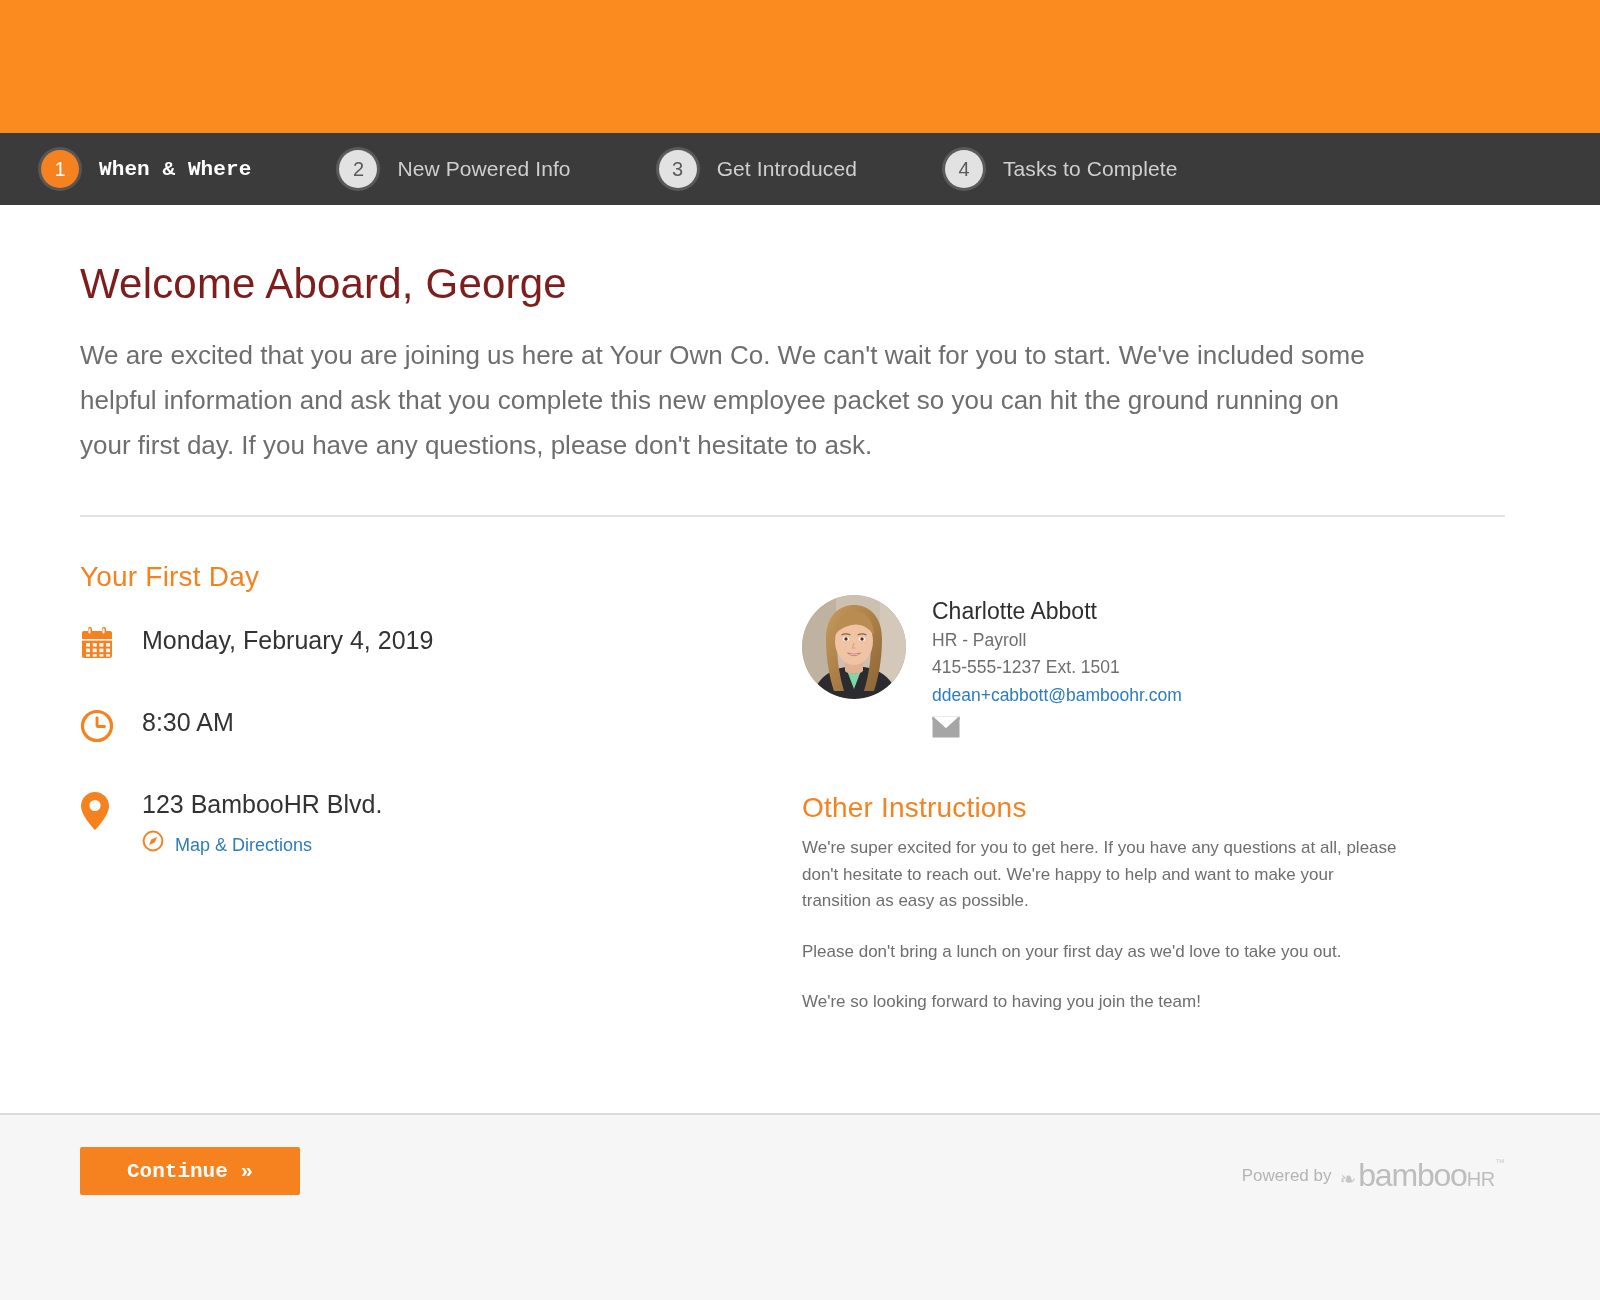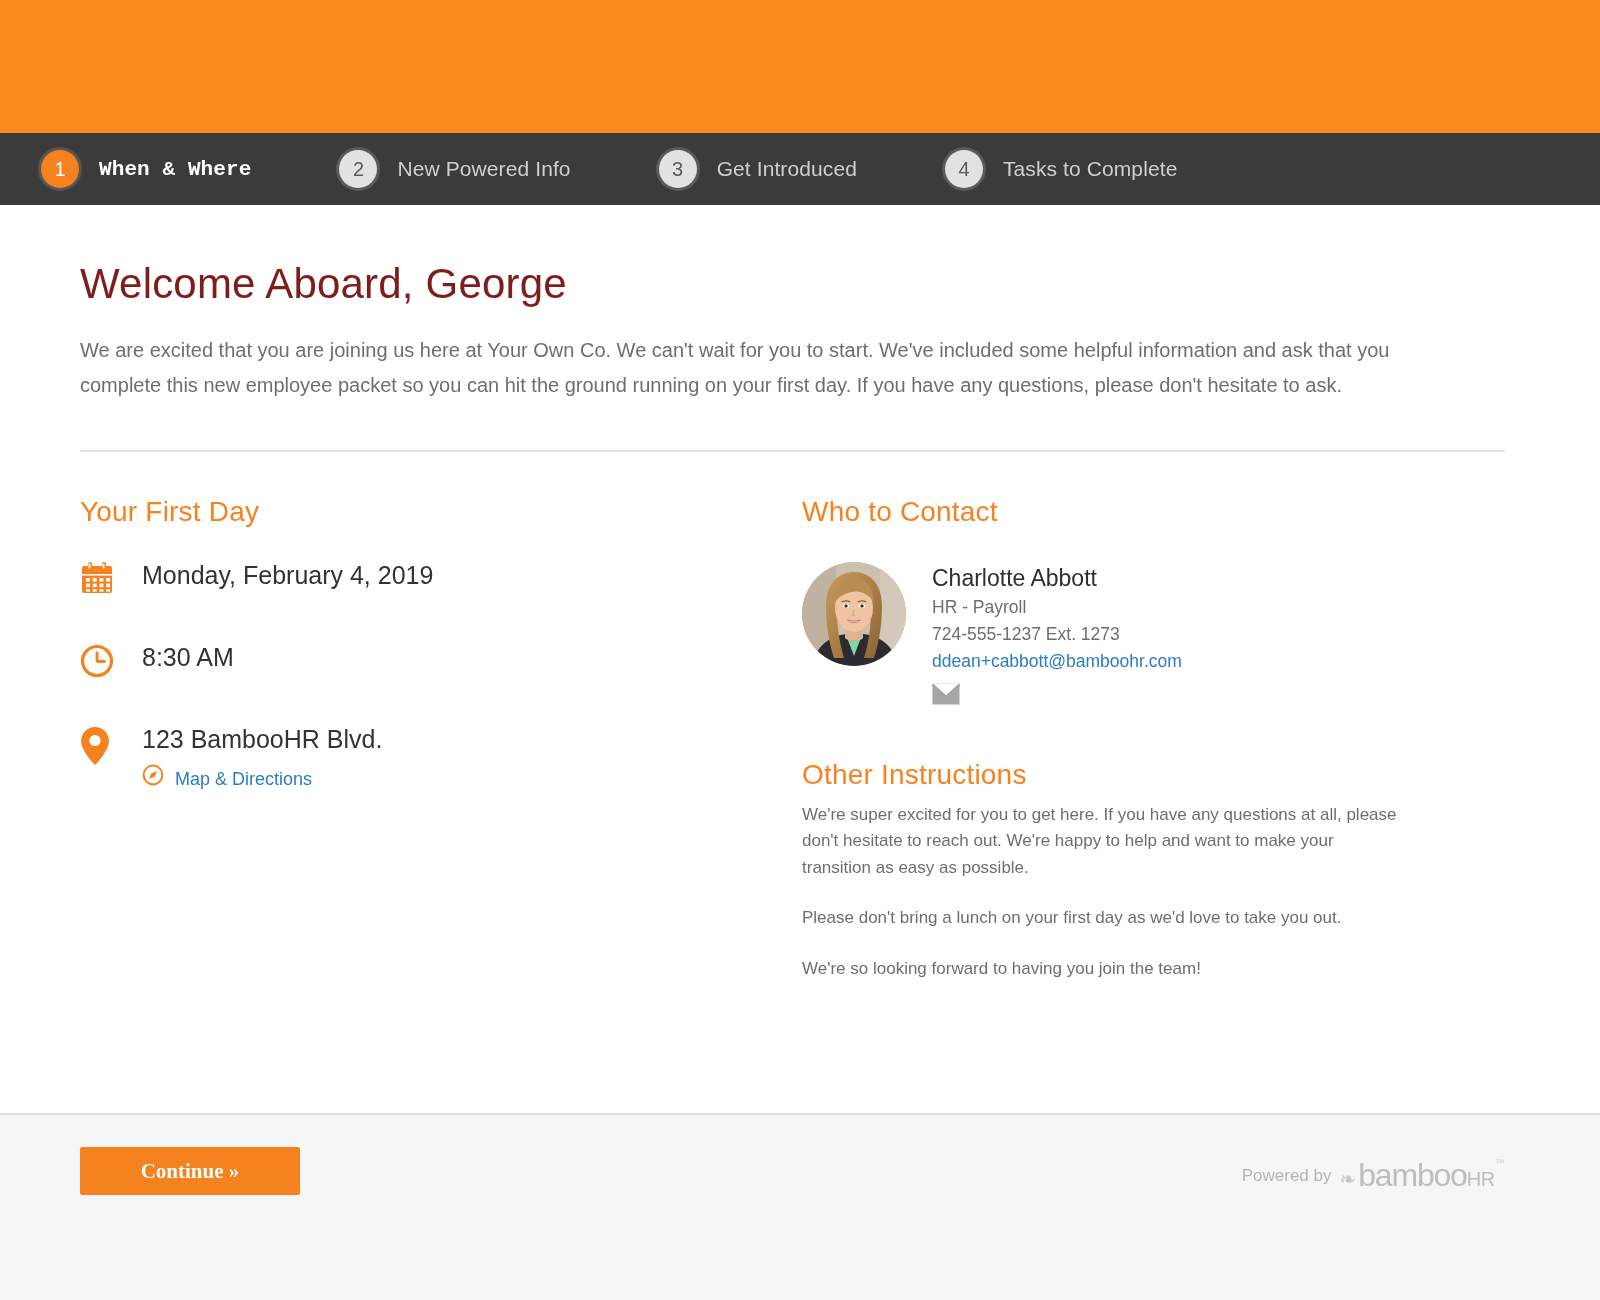--- a/index.html
+++ b/index.html
@@ -55,7 +55,7 @@
   .intro {
     margin-top: 26px;
     max-width: 1310px;
-    font-size: 20px; line-height: 1.72; color: #6E6E6E;
+    font-size: 26px; line-height: 1.72; color: #6E6E6E;
   }
 
   .divider { margin-top: 48px; width: 1425px; height: 2px; background: #E3E3E3; }

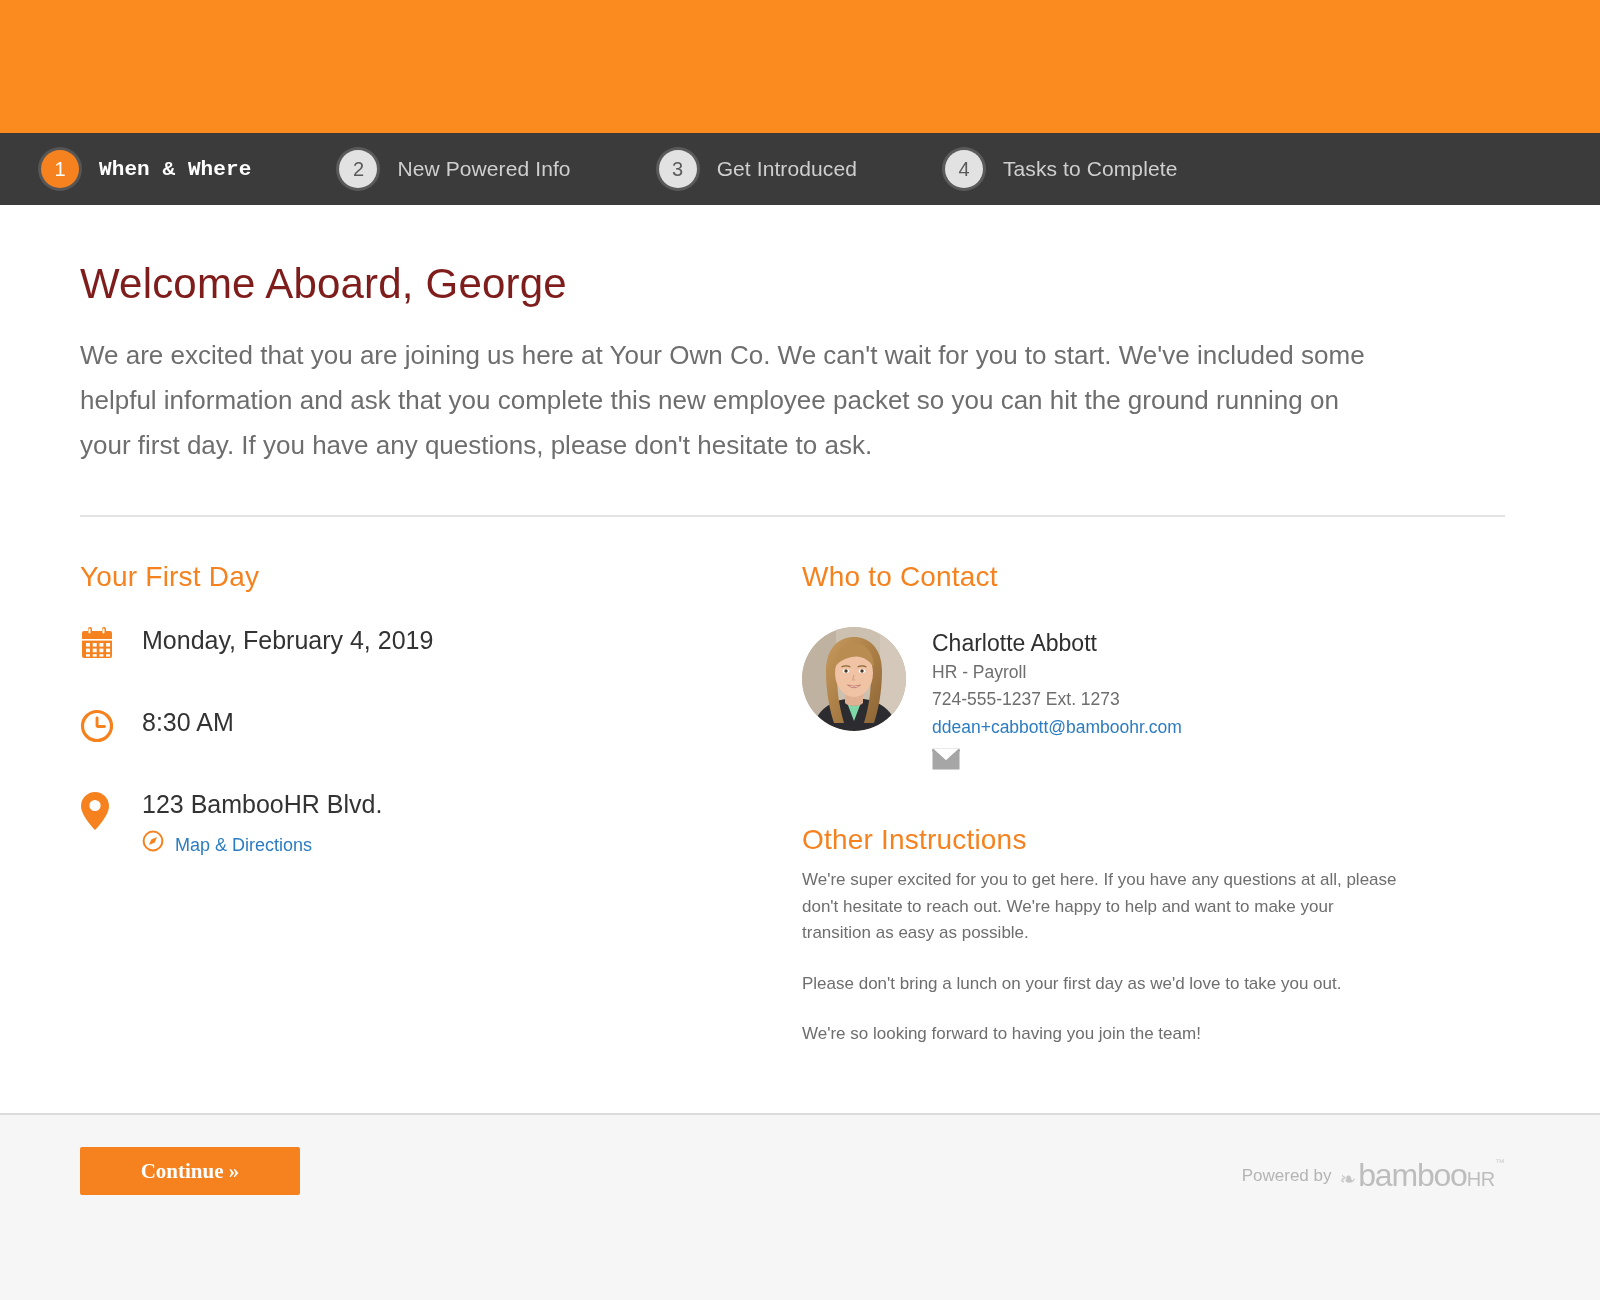--- a/index.html
+++ b/index.html
@@ -234,7 +234,6 @@
 
         <div class="col-right">
 
-          <h2 class="section-head">Who to Contact</h2>
 
           <div class="contact">
             <div class="avatar">

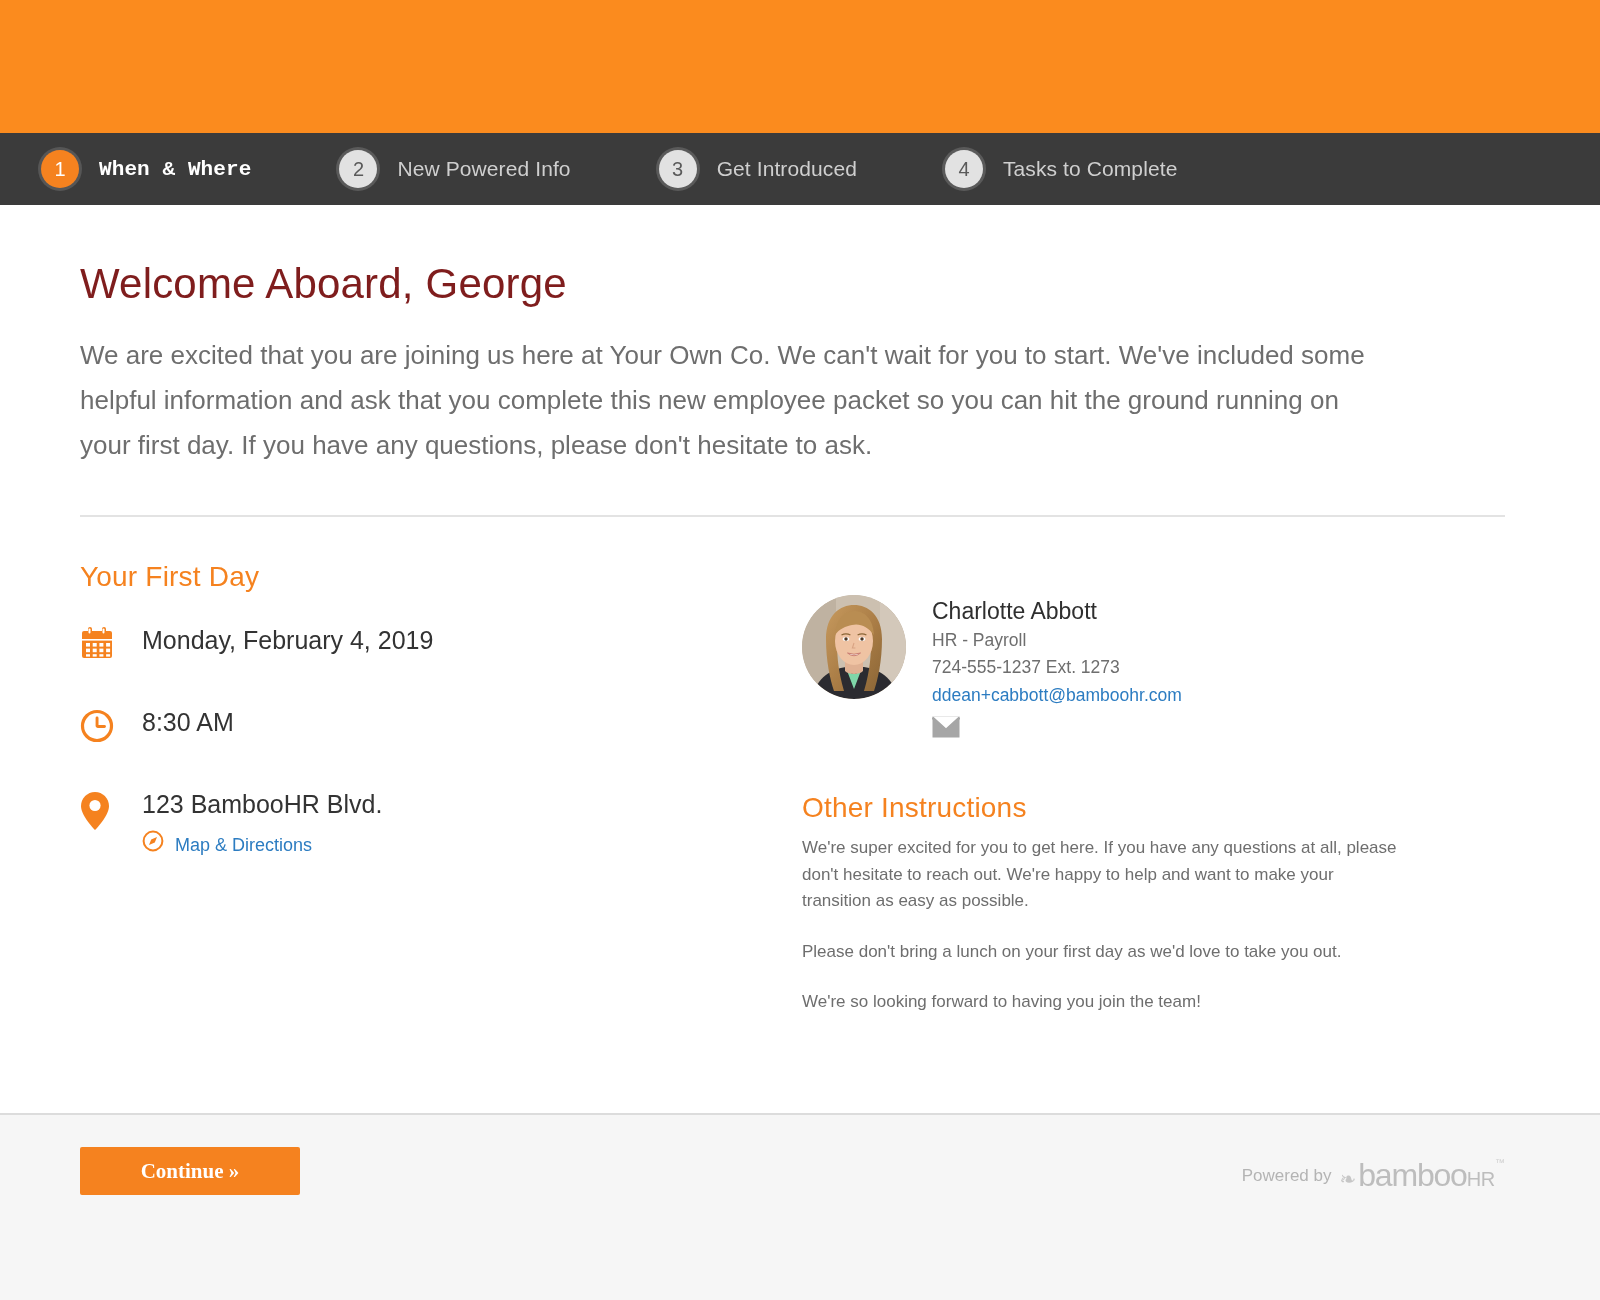--- a/index.html
+++ b/index.html
@@ -281,7 +281,7 @@
             <div class="contact-info">
               <div class="contact-name">Charlotte Abbott</div>
               <div class="contact-line">HR - Payroll</div>
-              <div class="contact-line">724-555-1237 Ext. 1273</div>
+              <div class="contact-line">415-555-1237 Ext. 1501</div>
               <a href="#" class="contact-email">ddean+cabbott@bamboohr.com</a>
               <div class="envelope">
                 <svg width="28" height="22" viewBox="0 0 28 22">

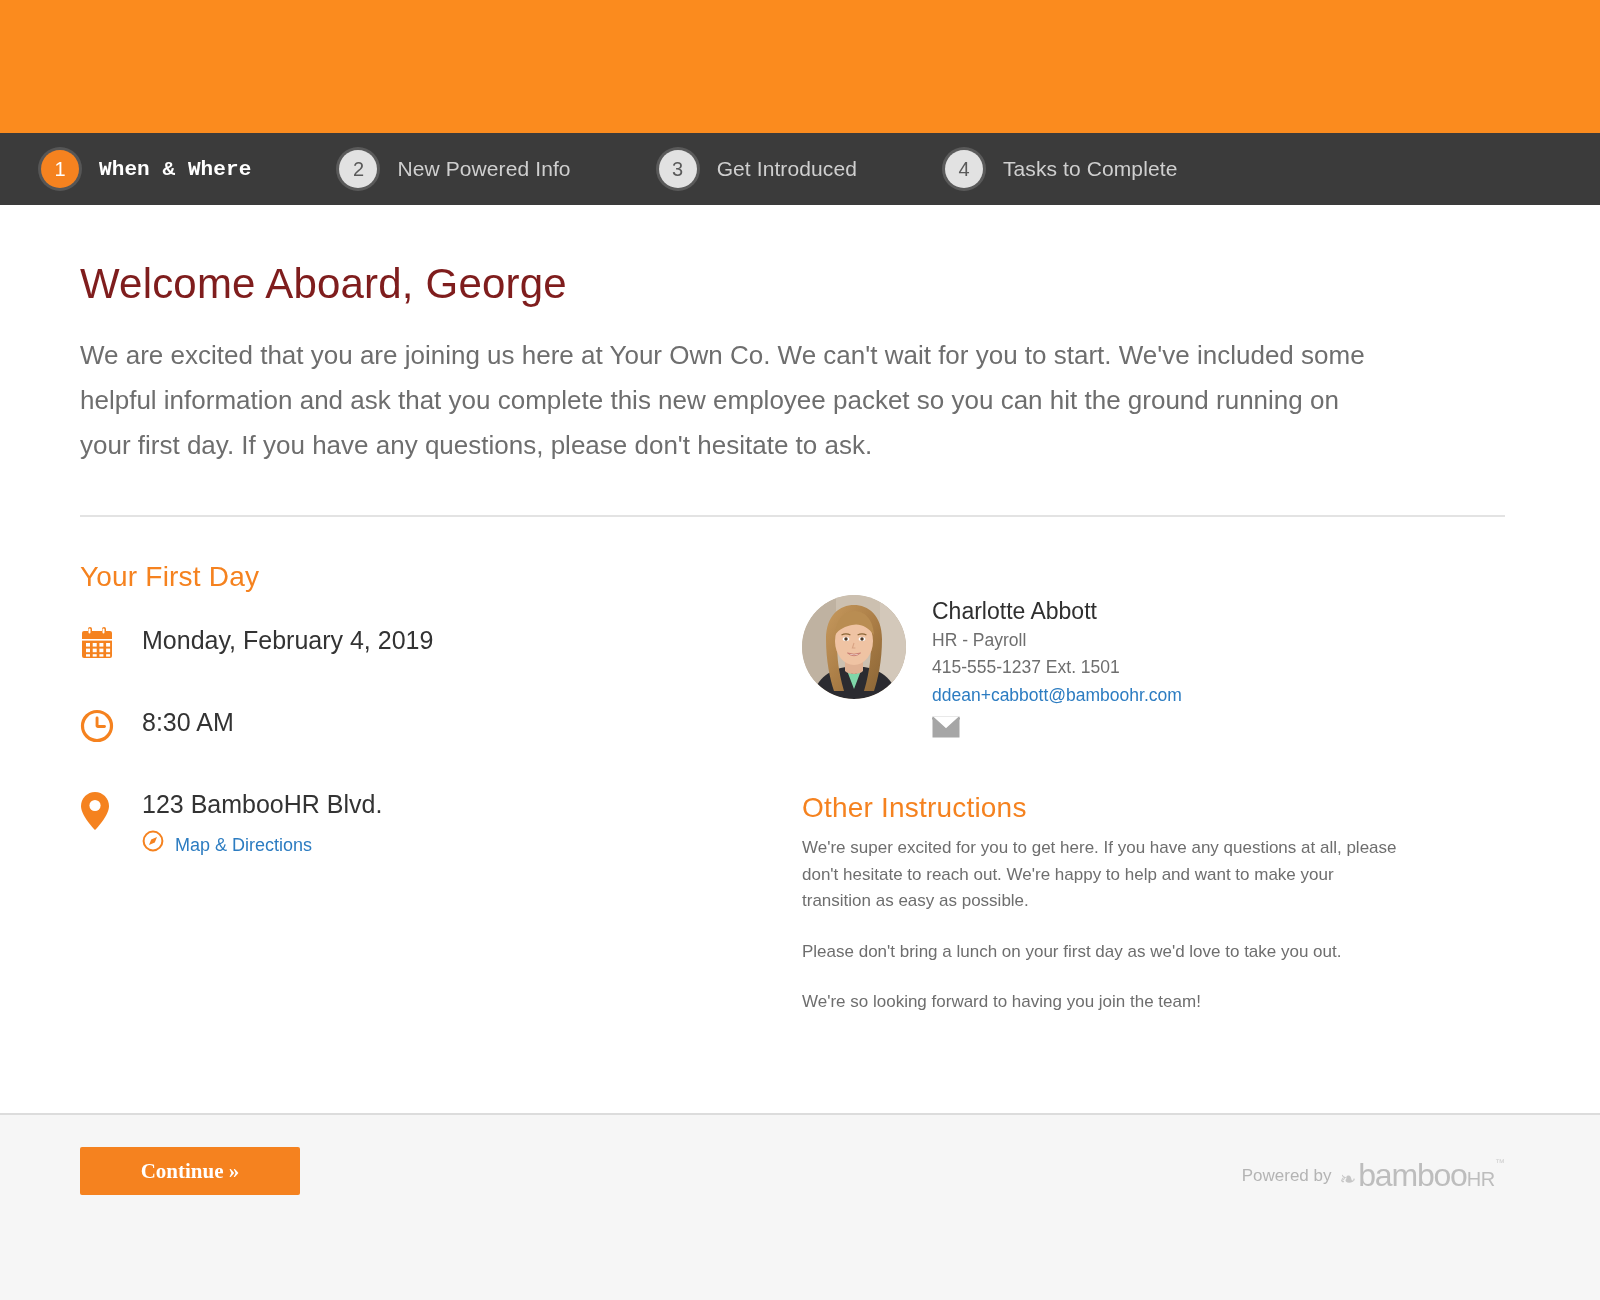--- a/index.html
+++ b/index.html
@@ -106,7 +106,7 @@
   }
   .continue-btn {
     background: #F5821F; color: #ffffff; border: none;
-    font-family: Liberation Serif, serif;
+    font-family: Liberation Mono, monospace;
     font-size: 21px; font-weight: bold;
     padding: 0 28px; height: 48px; min-width: 220px;
     border-radius: 2px; cursor: pointer; text-align: center;

